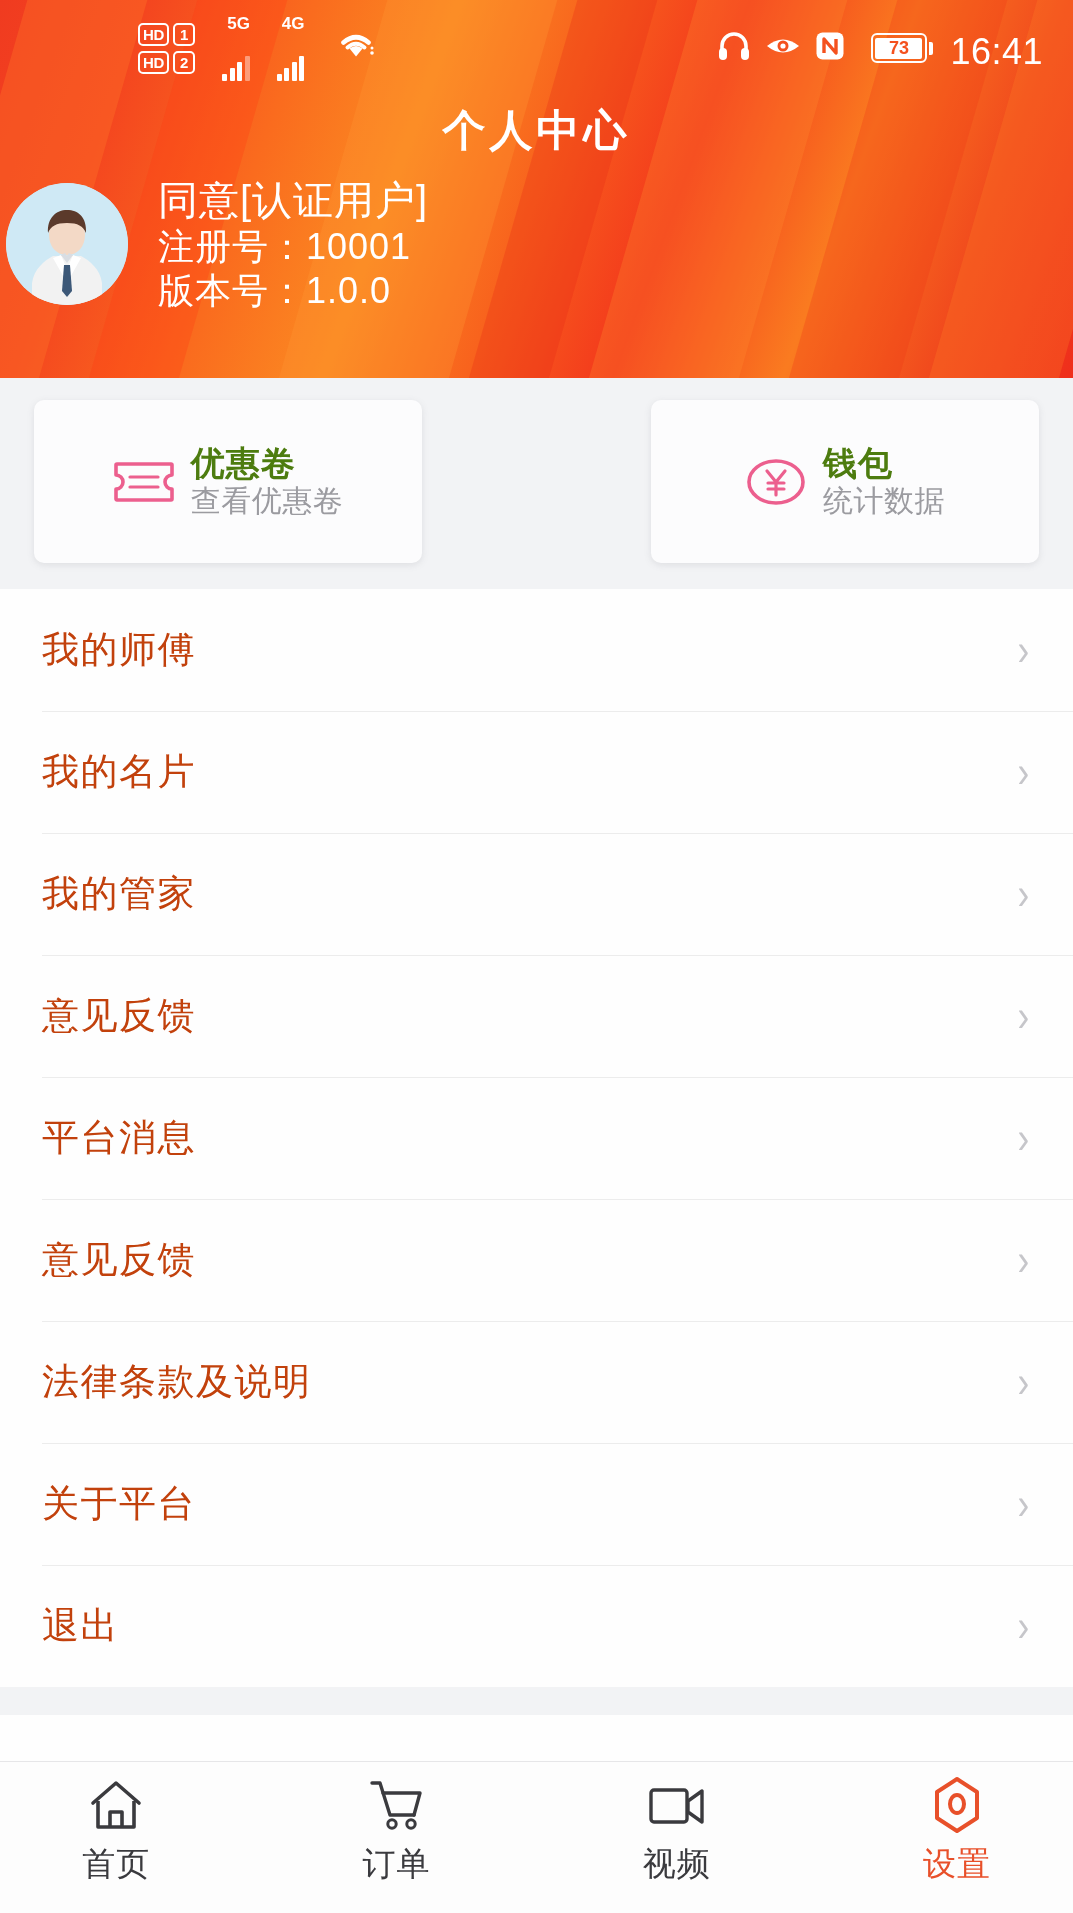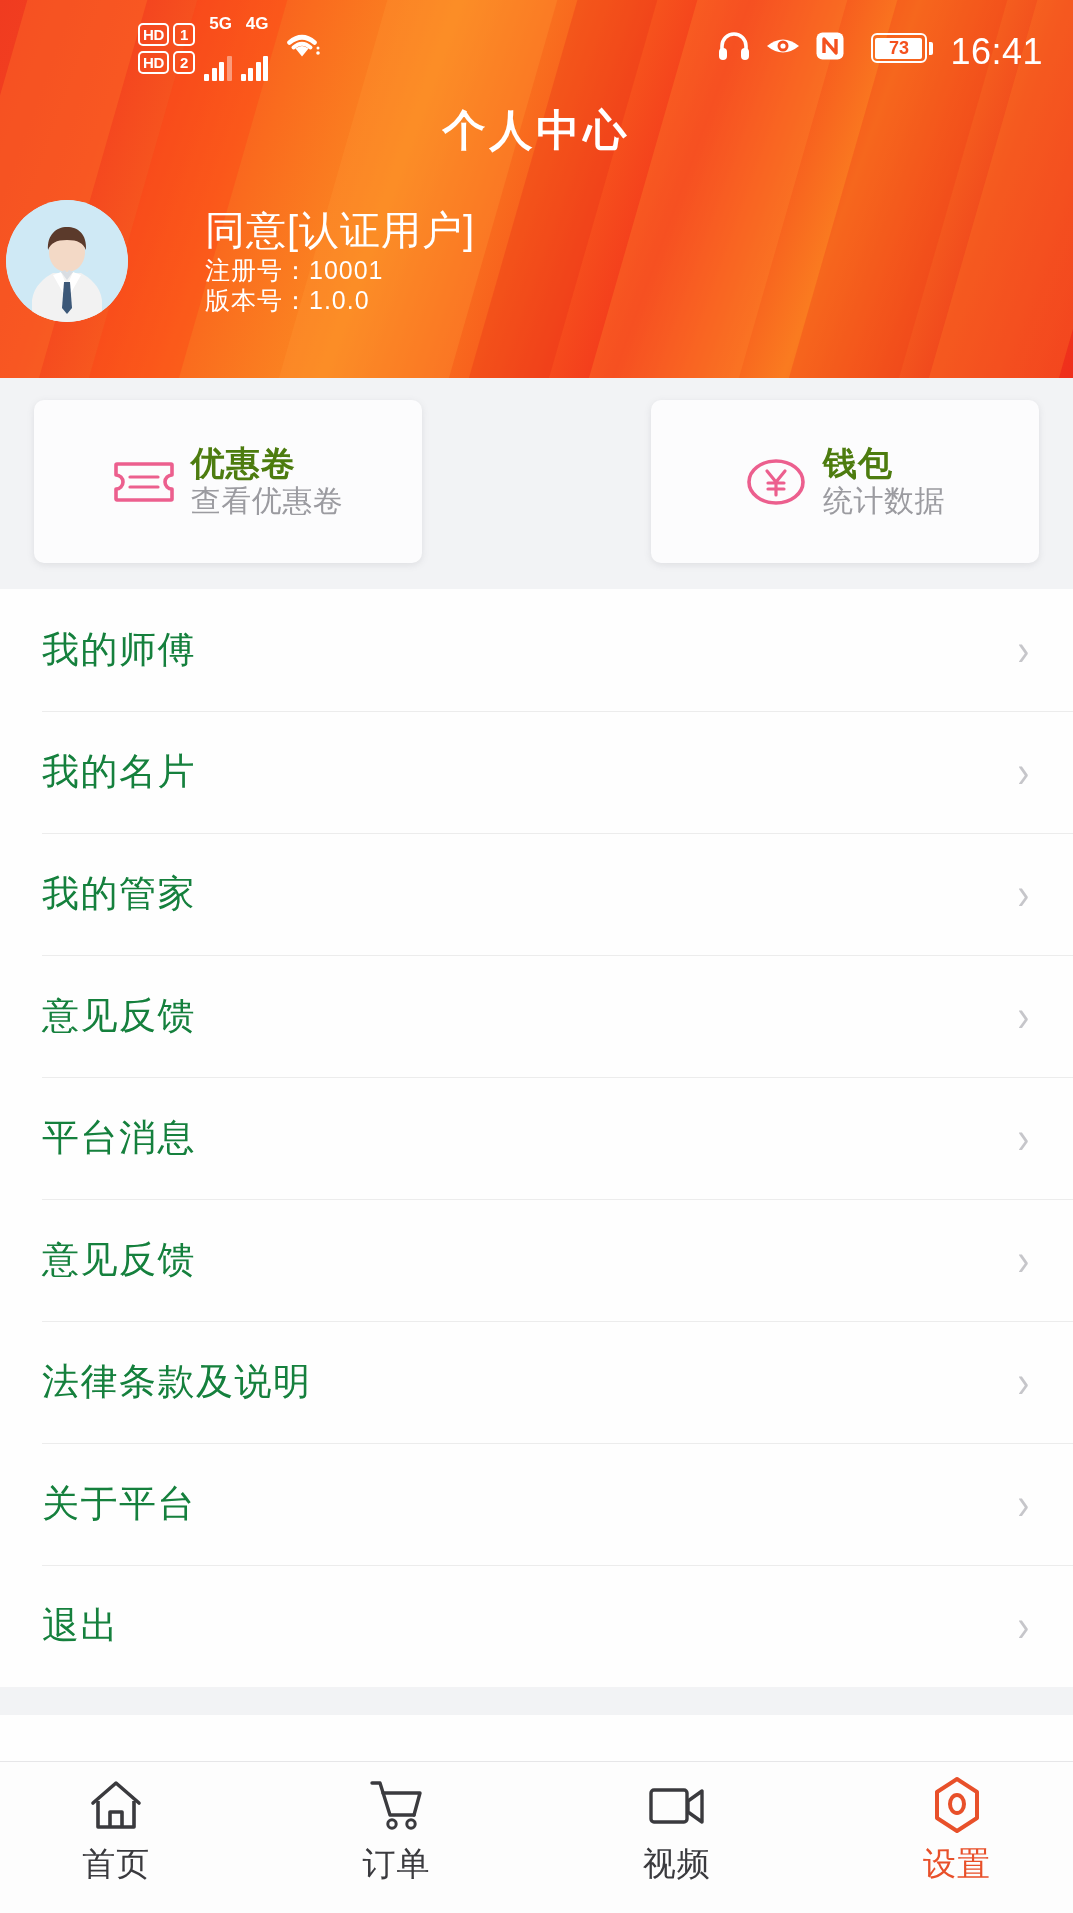--- a/index.html
+++ b/index.html
@@ -64,7 +64,7 @@
   .sb-left {
     display: flex;
     align-items: center;
-    gap: 9px;
+    gap: 27px;
     margin-left: 138px;
   }
   .hd-stack { display: flex; flex-direction: column; gap: 5px; }

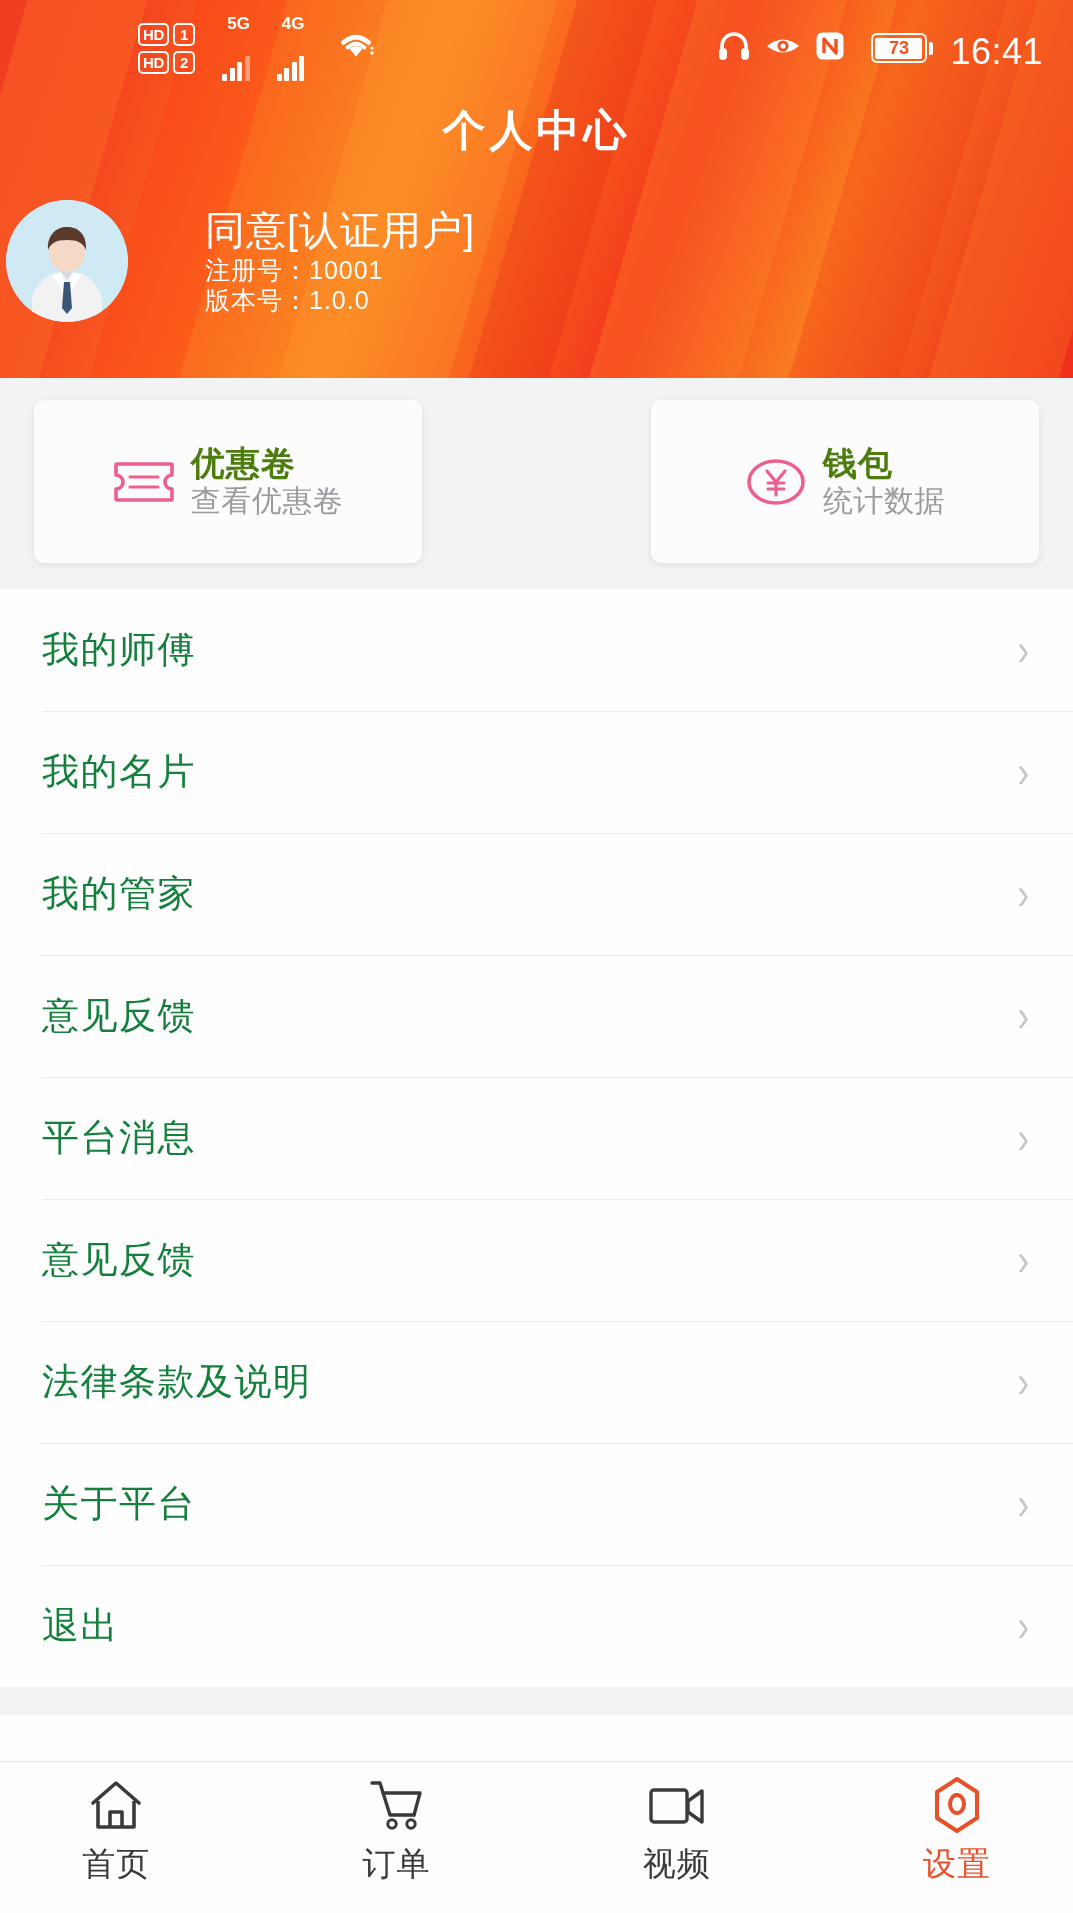--- a/index.html
+++ b/index.html
@@ -161,9 +161,8 @@
     z-index: 3;
     display: flex;
     align-items: center;
-    margin-top: 40px;
+    margin-top: 16px;
     padding-left: 6px;
-    gap: 47px;
   }
   .avatar {
     width: 122px;

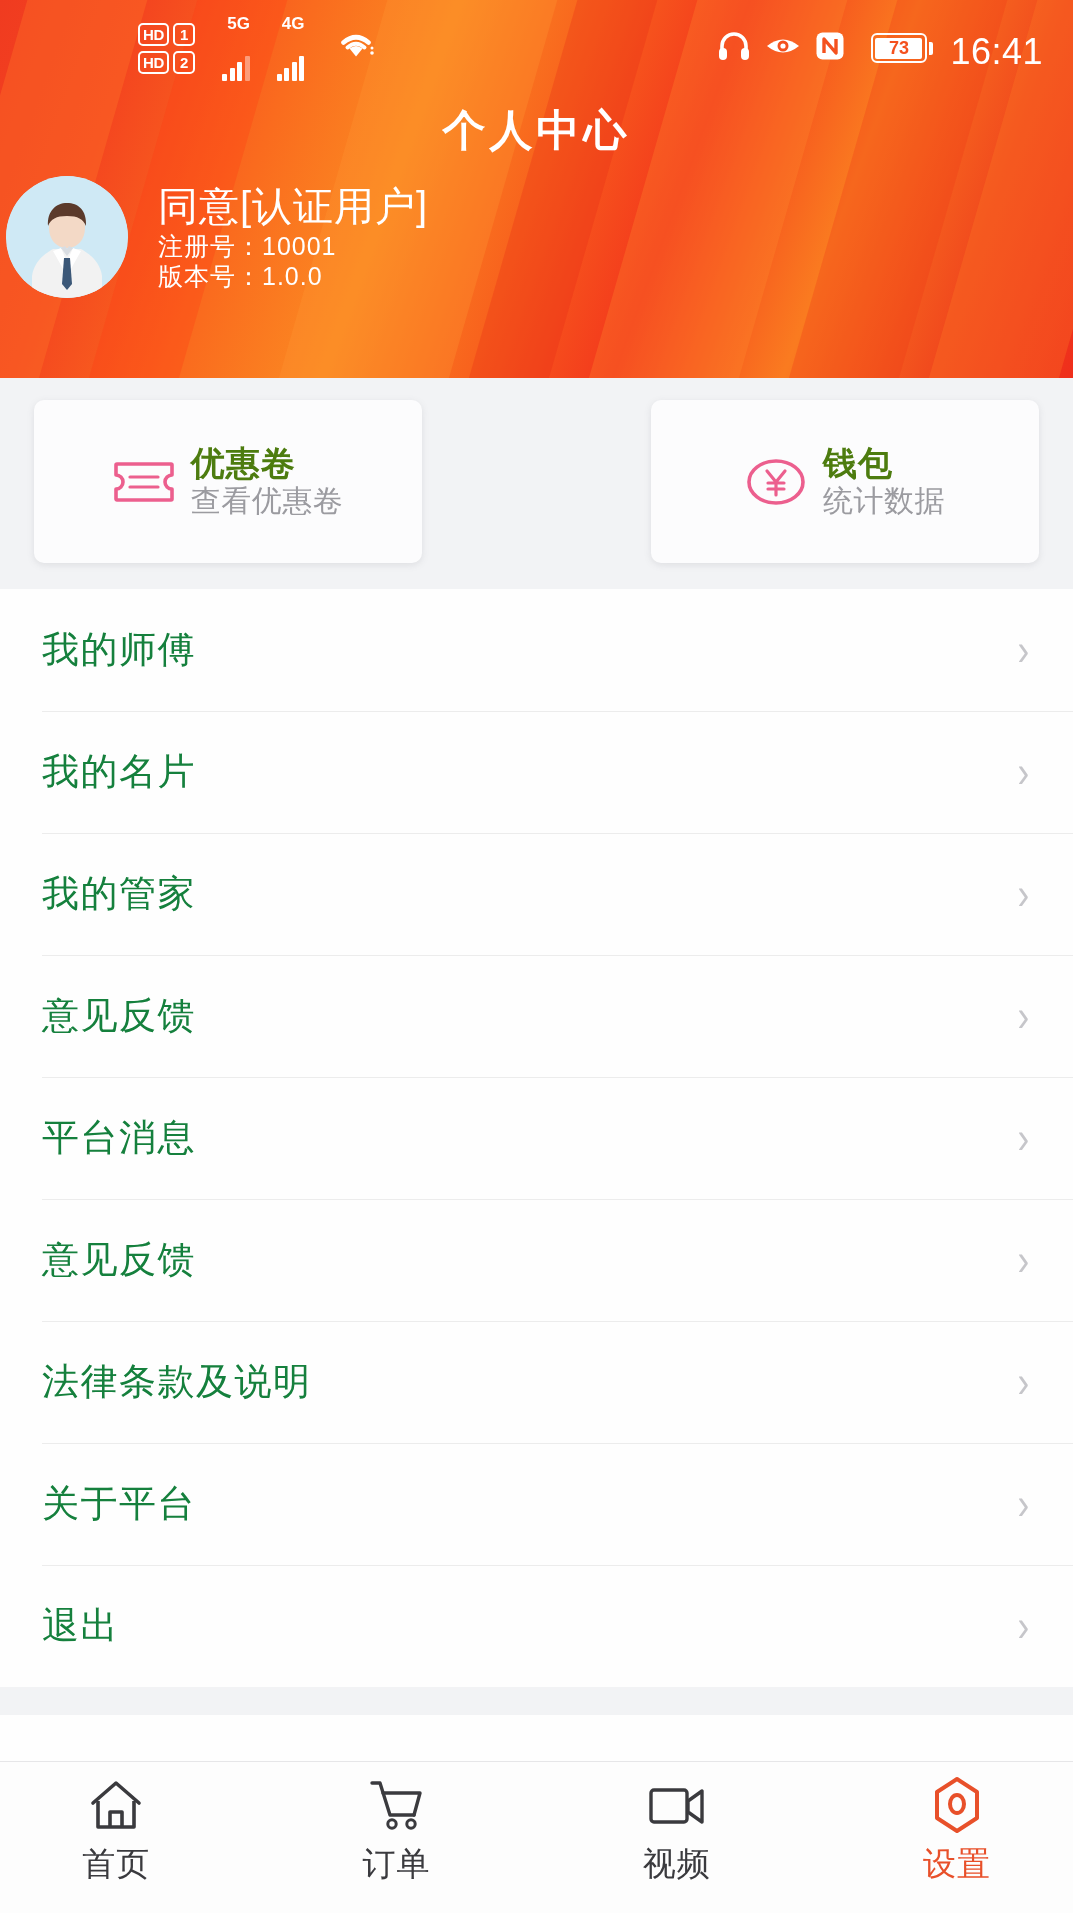--- a/index.html
+++ b/index.html
@@ -175,7 +175,7 @@
   }
   .profile-text { margin-left: 30px; color: #fff; line-height: 1.22; }
   .p-name { font-size: 40px; font-weight: 500; letter-spacing: 1px; }
-  .p-line { font-size: 25px; letter-spacing: 1px; }
+  .p-line { font-size: 36px; letter-spacing: 1px; }
 
   
   .cards {

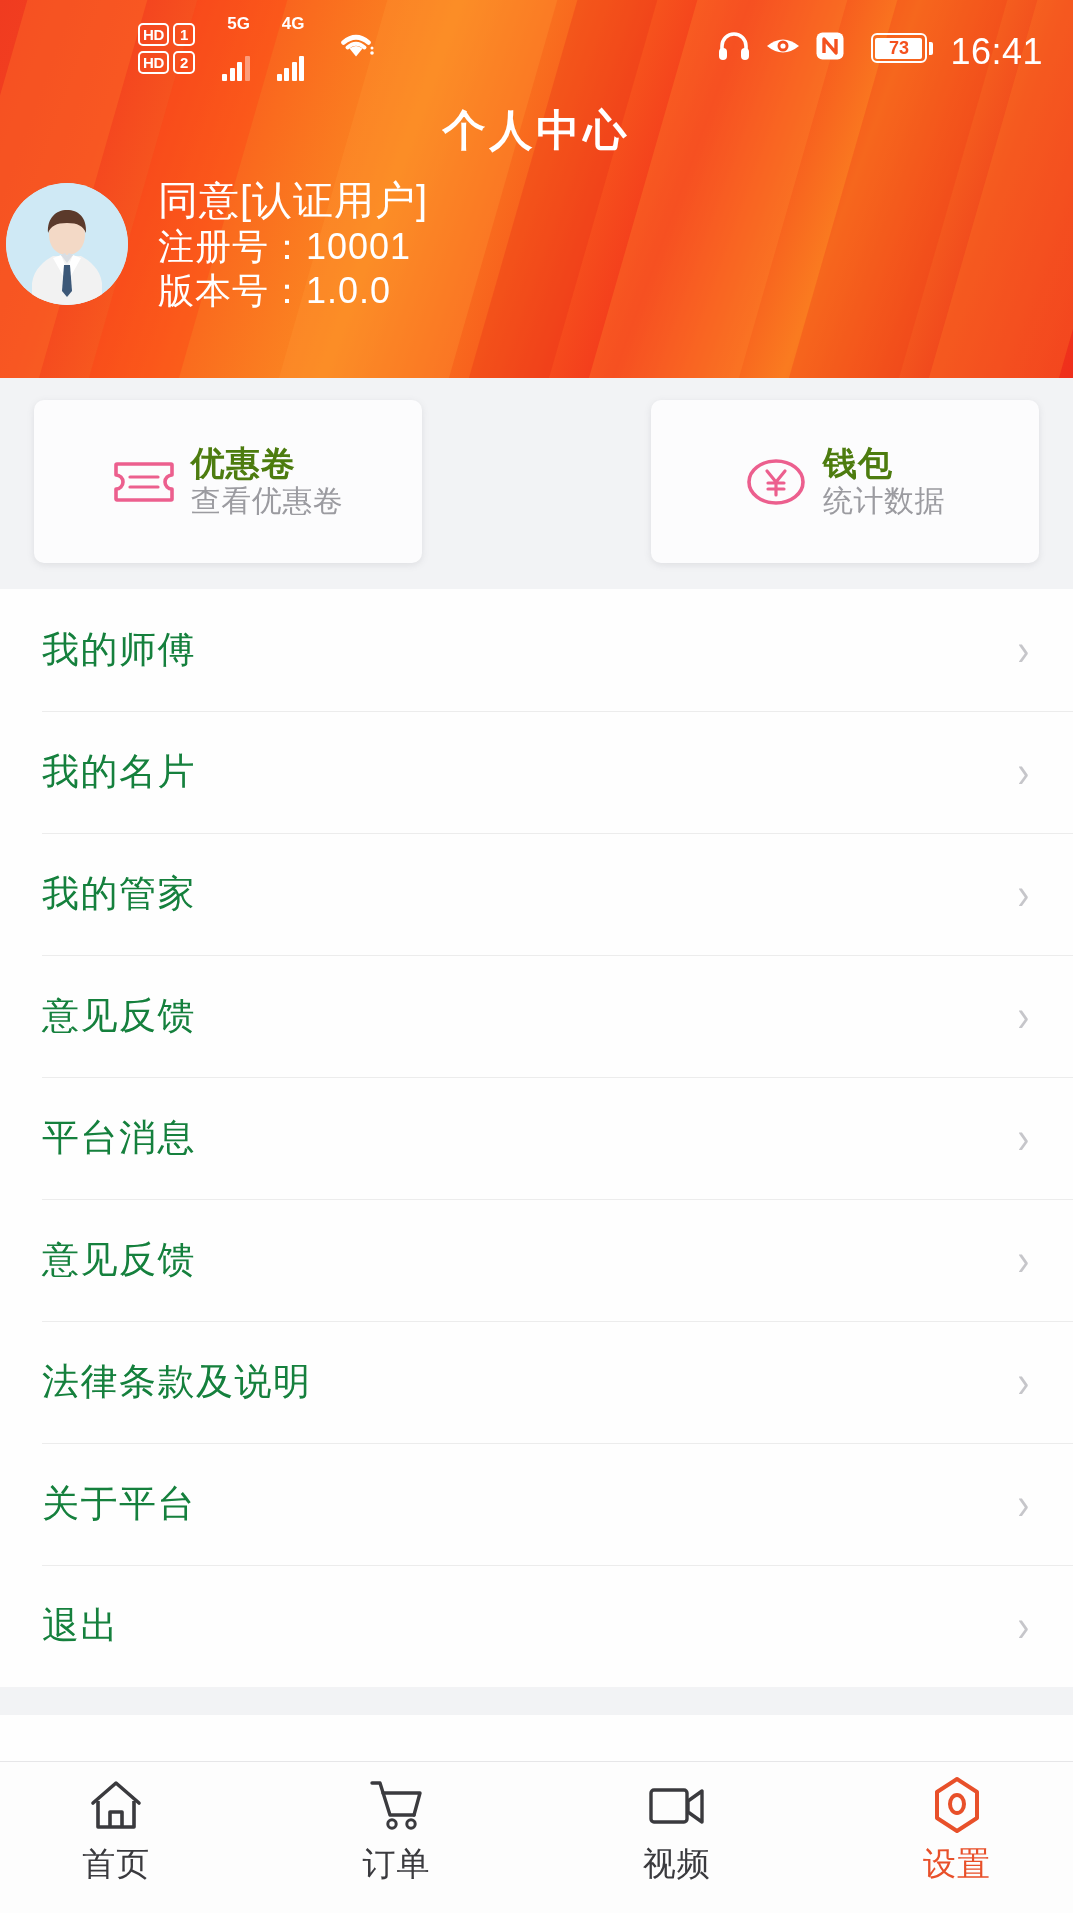--- a/index.html
+++ b/index.html
@@ -238,7 +238,7 @@
   }
   .menu-label {
     font-size: 37px;
-    color: #15803d;
+    color: #c2410c;
     letter-spacing: 1.5px;
   }
   .chev {

